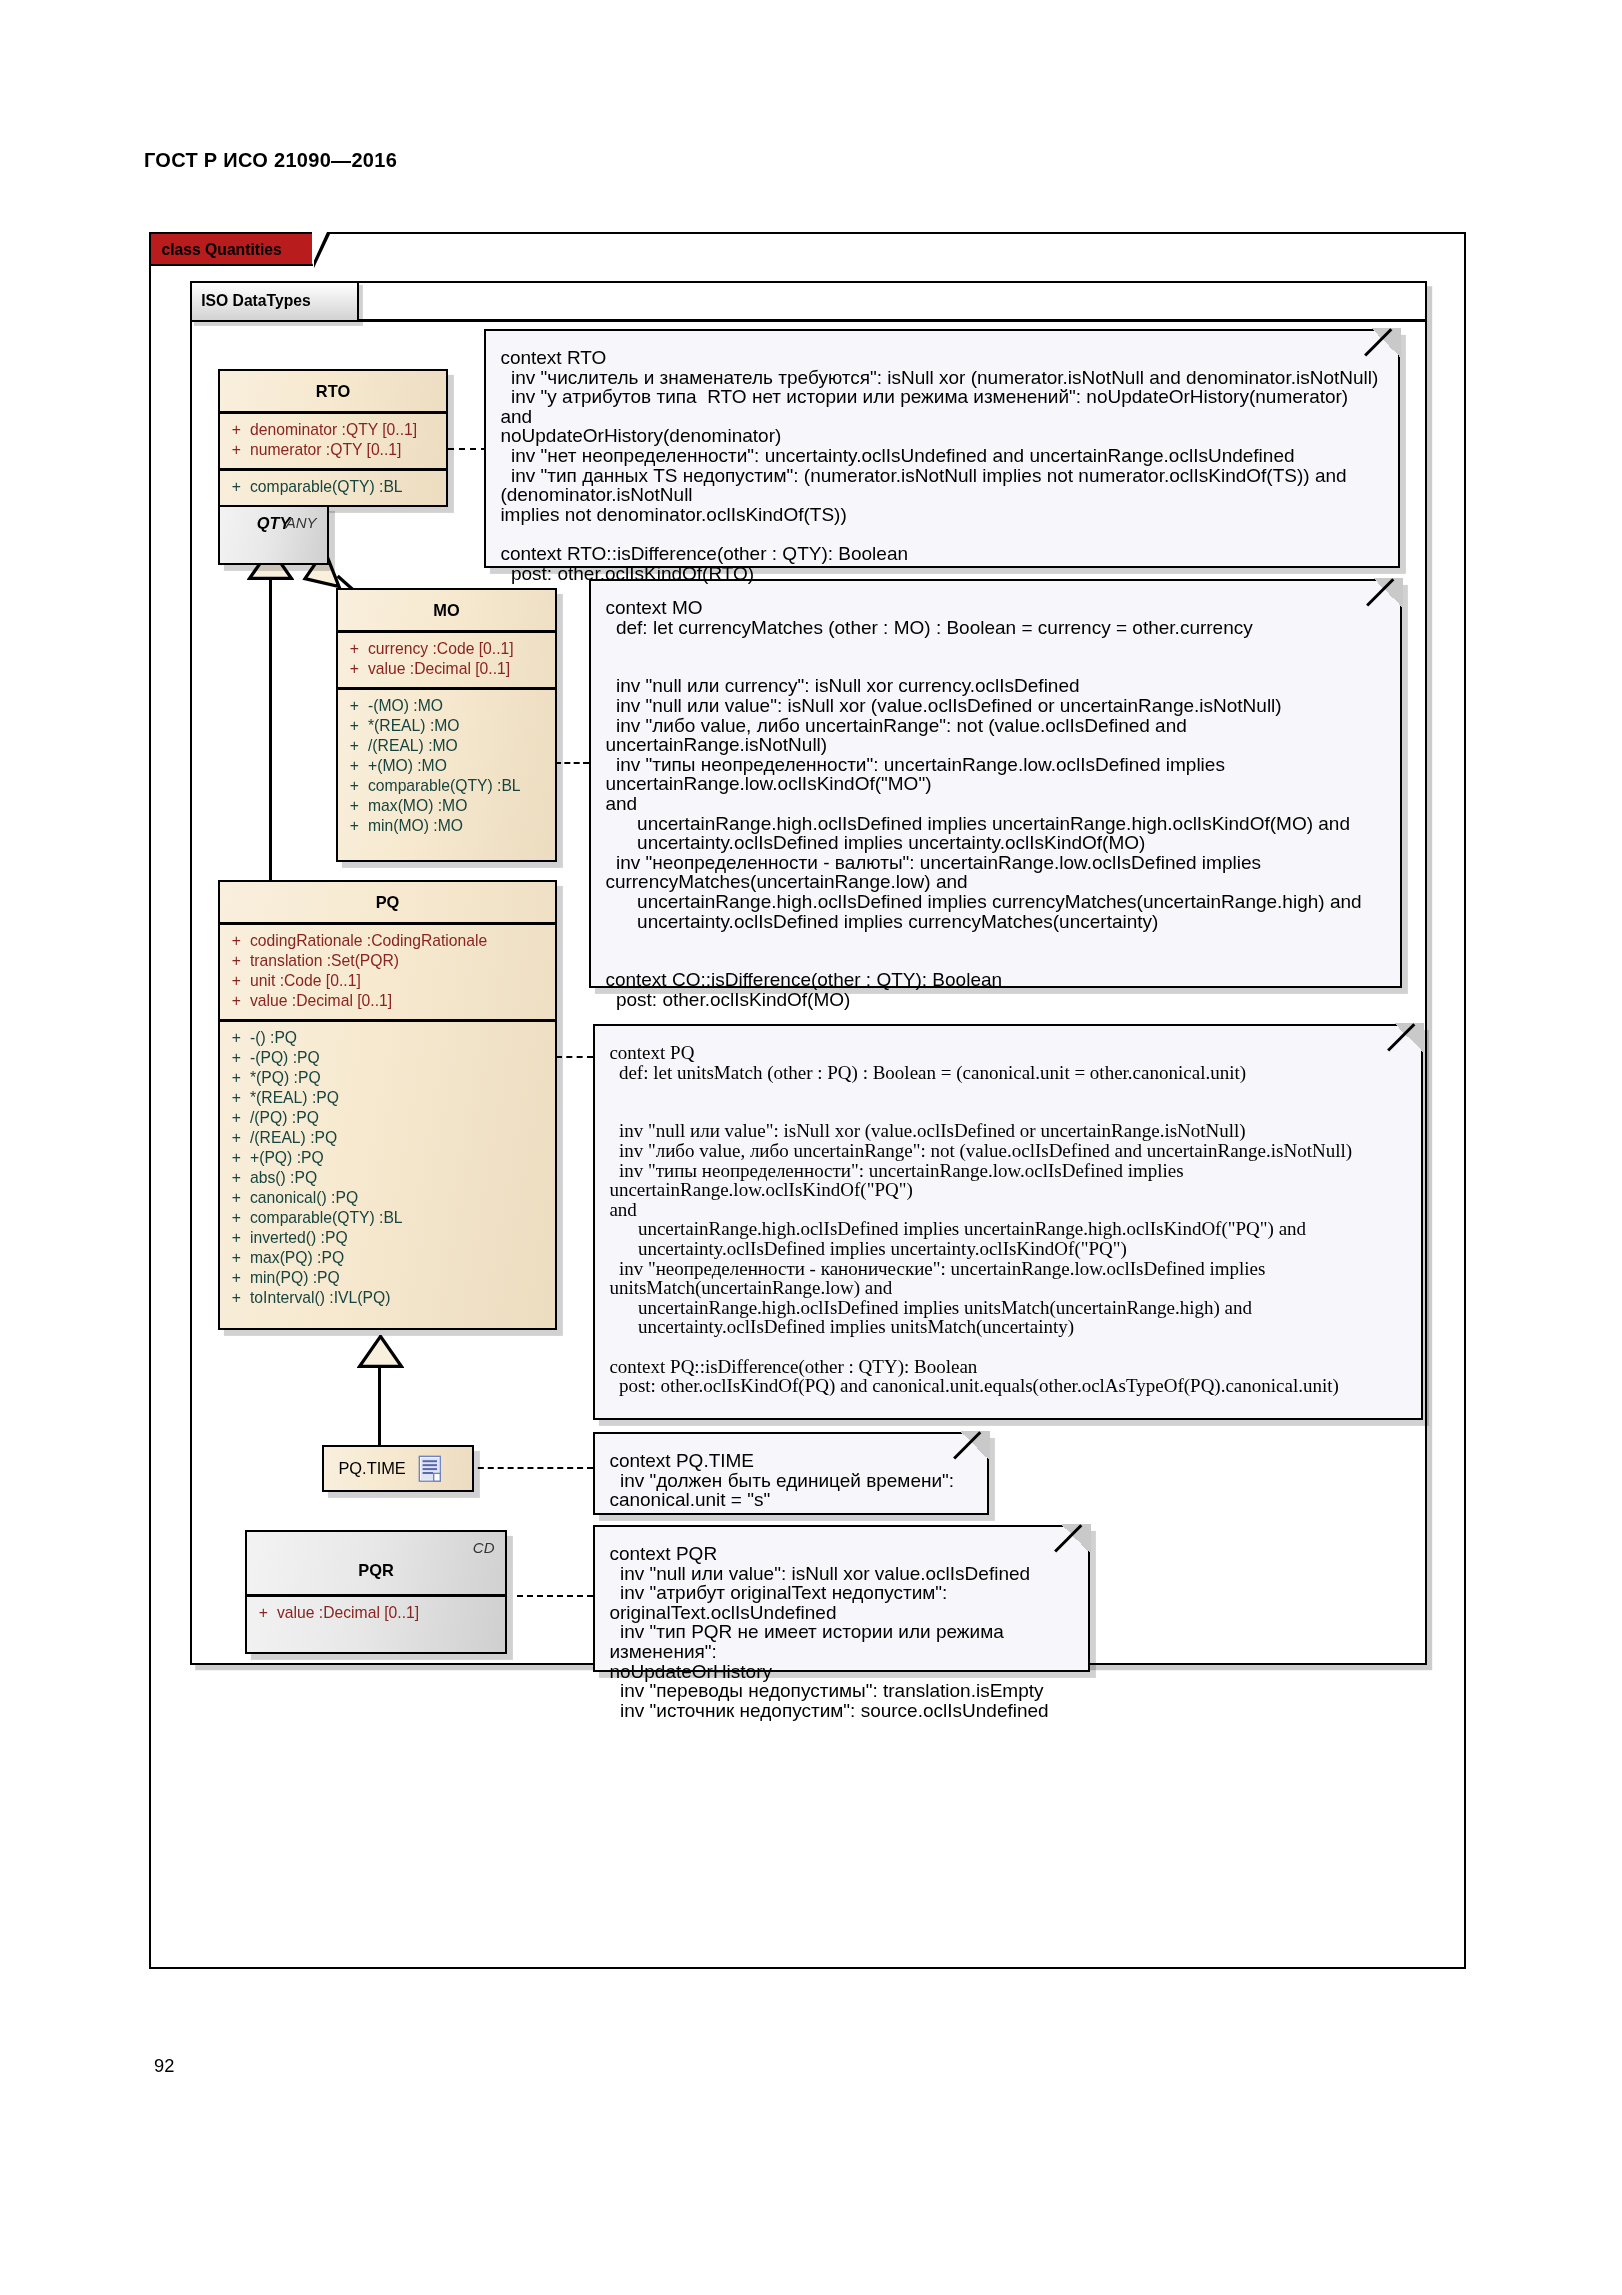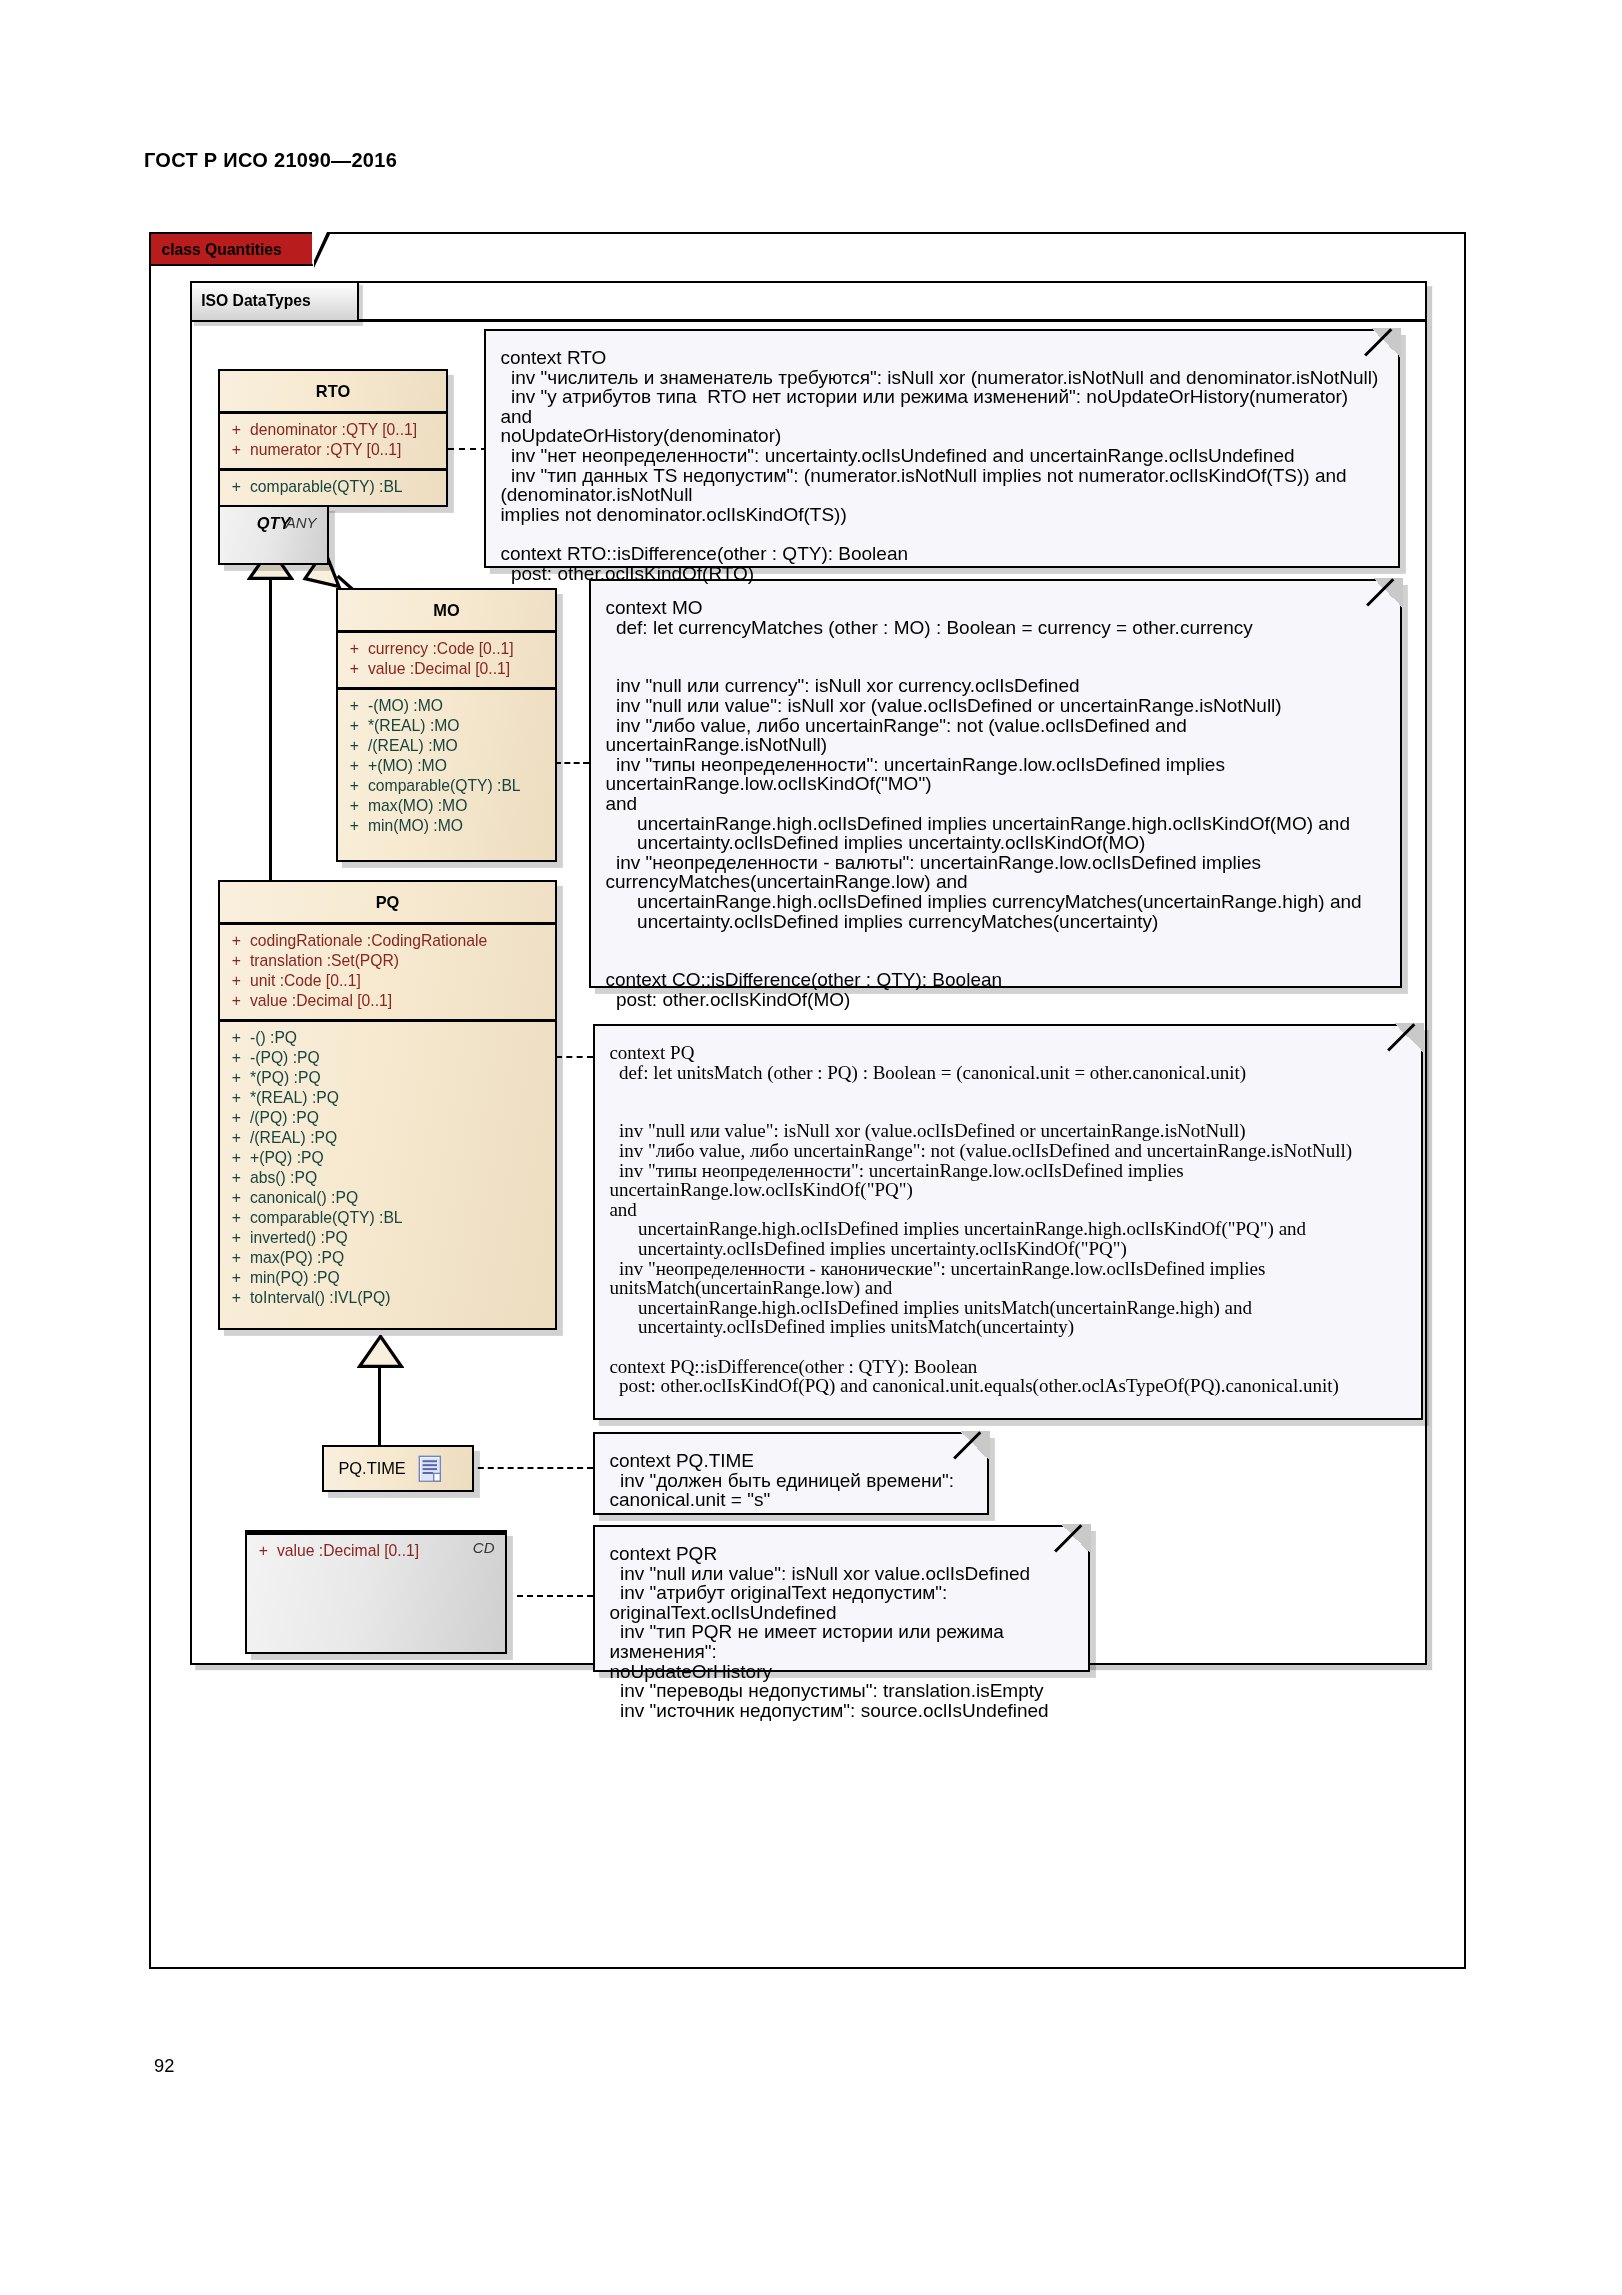--- a/index.html
+++ b/index.html
@@ -373,6 +373,7 @@
 
 <div class="cls grey" style="left:245px; top:1530px; width:262px; height:124px;">
   <div class="stereo">CD</div>
+  <div class="cls-name" style="padding-top:29px; padding-bottom:14.4px;">PQR</div>
   <div class="cls-sep"></div>
   <div class="cls-compartment">
     <div class="mline">

